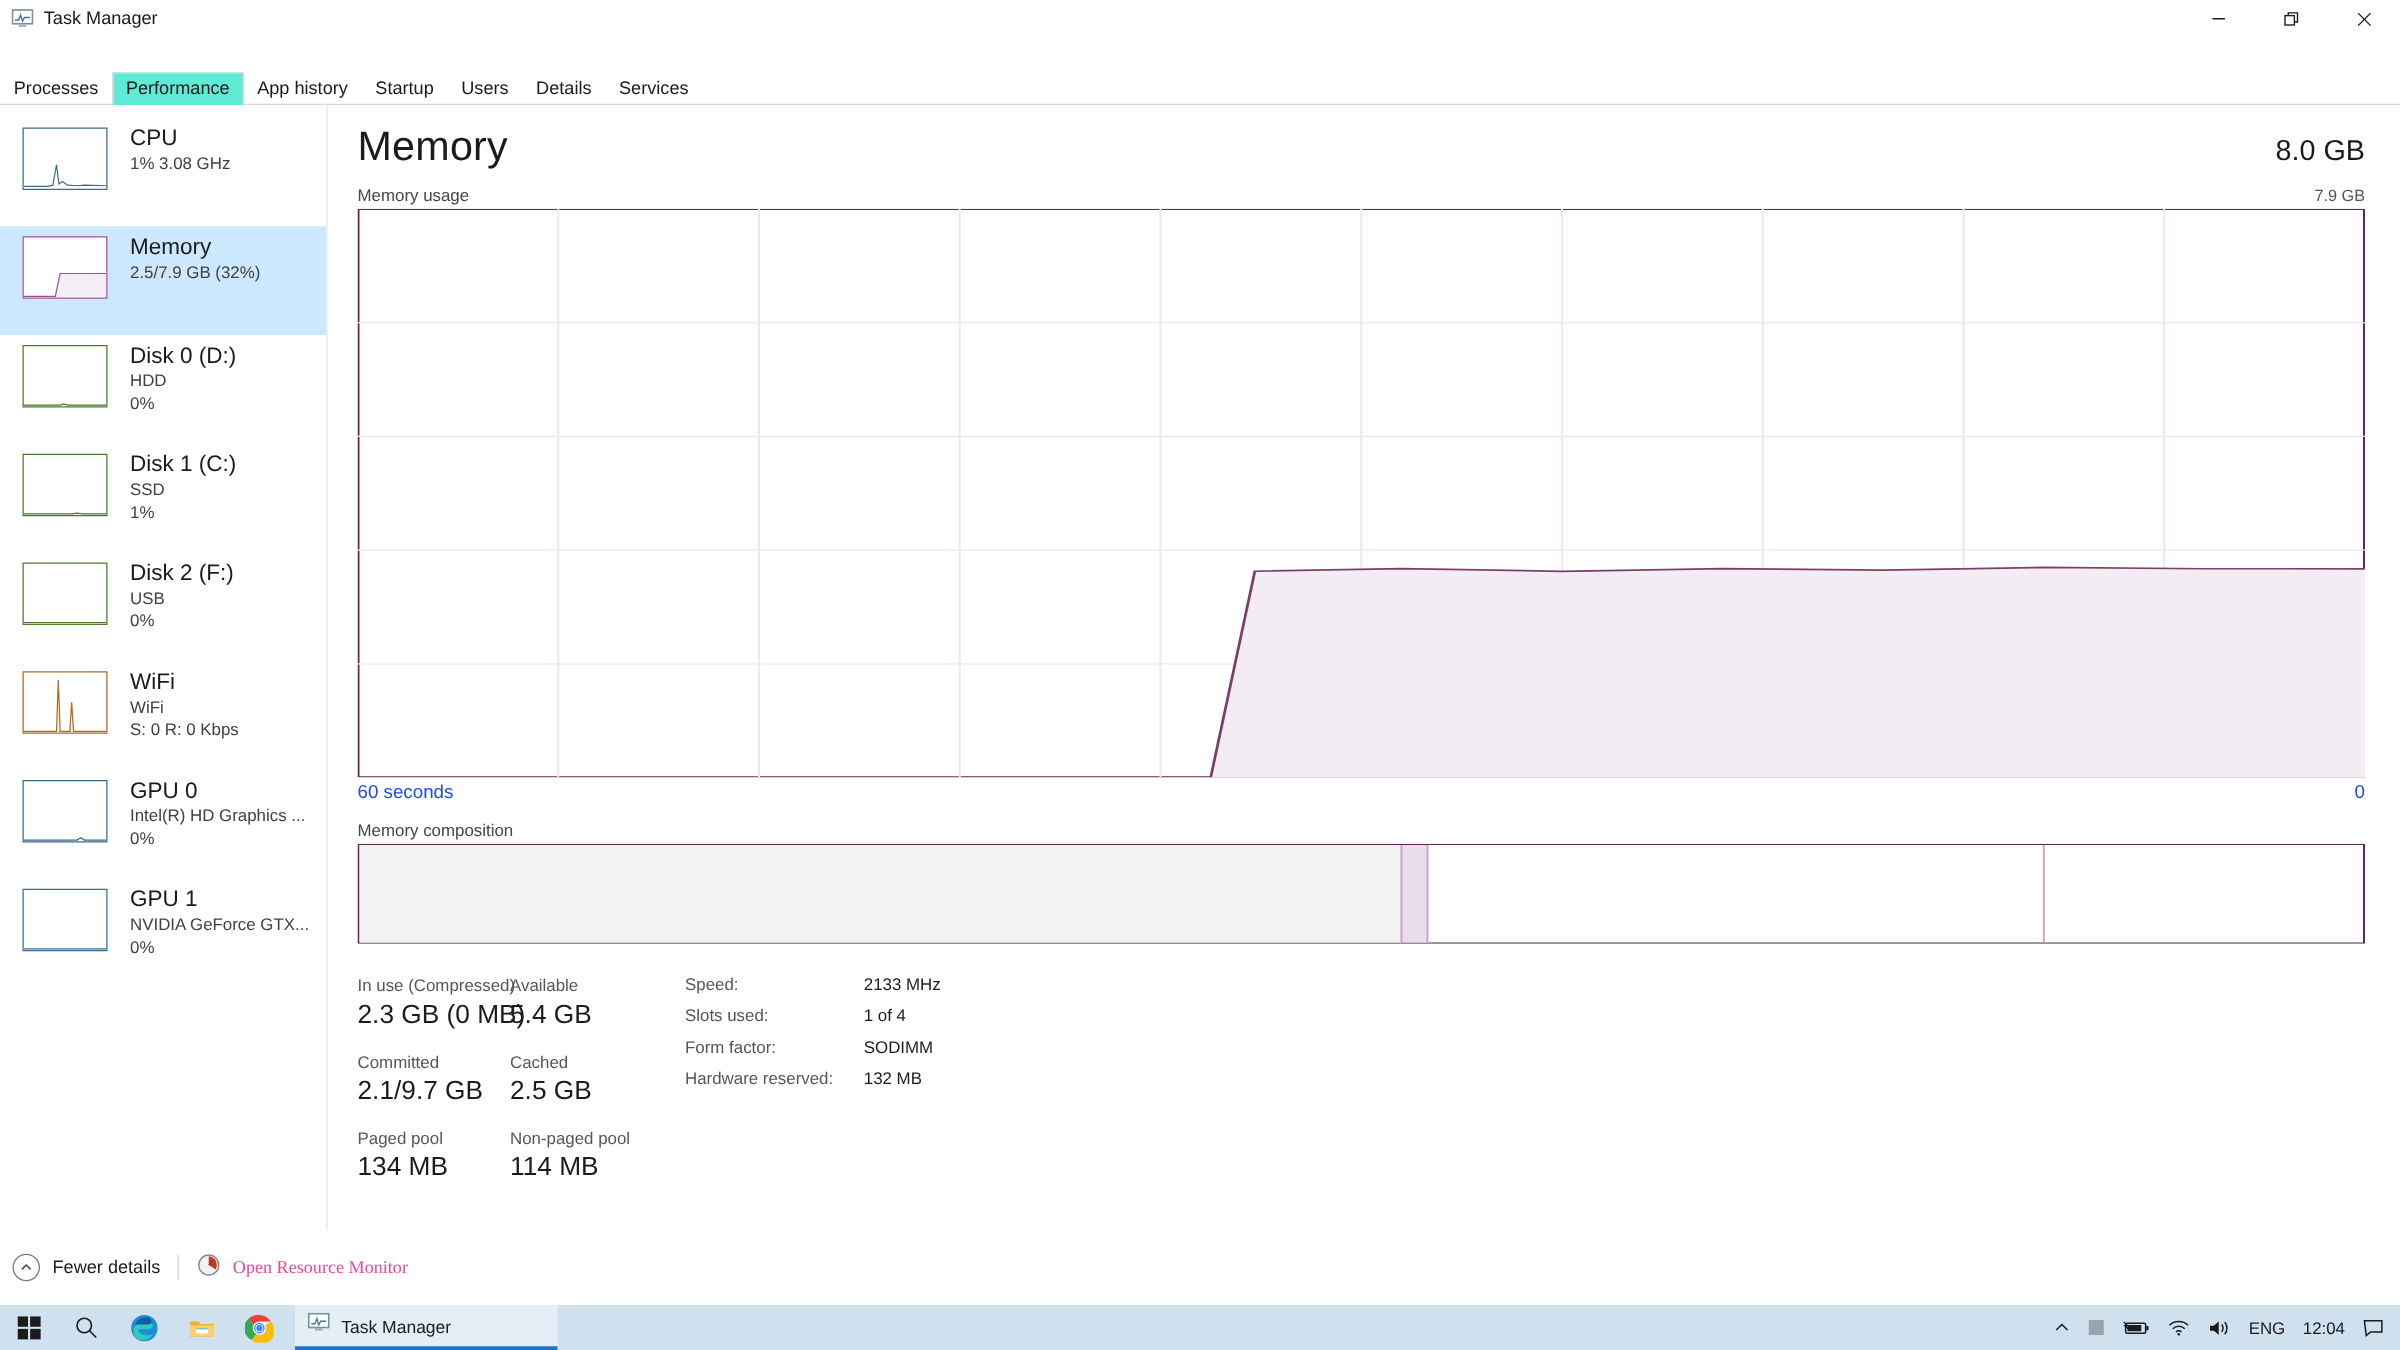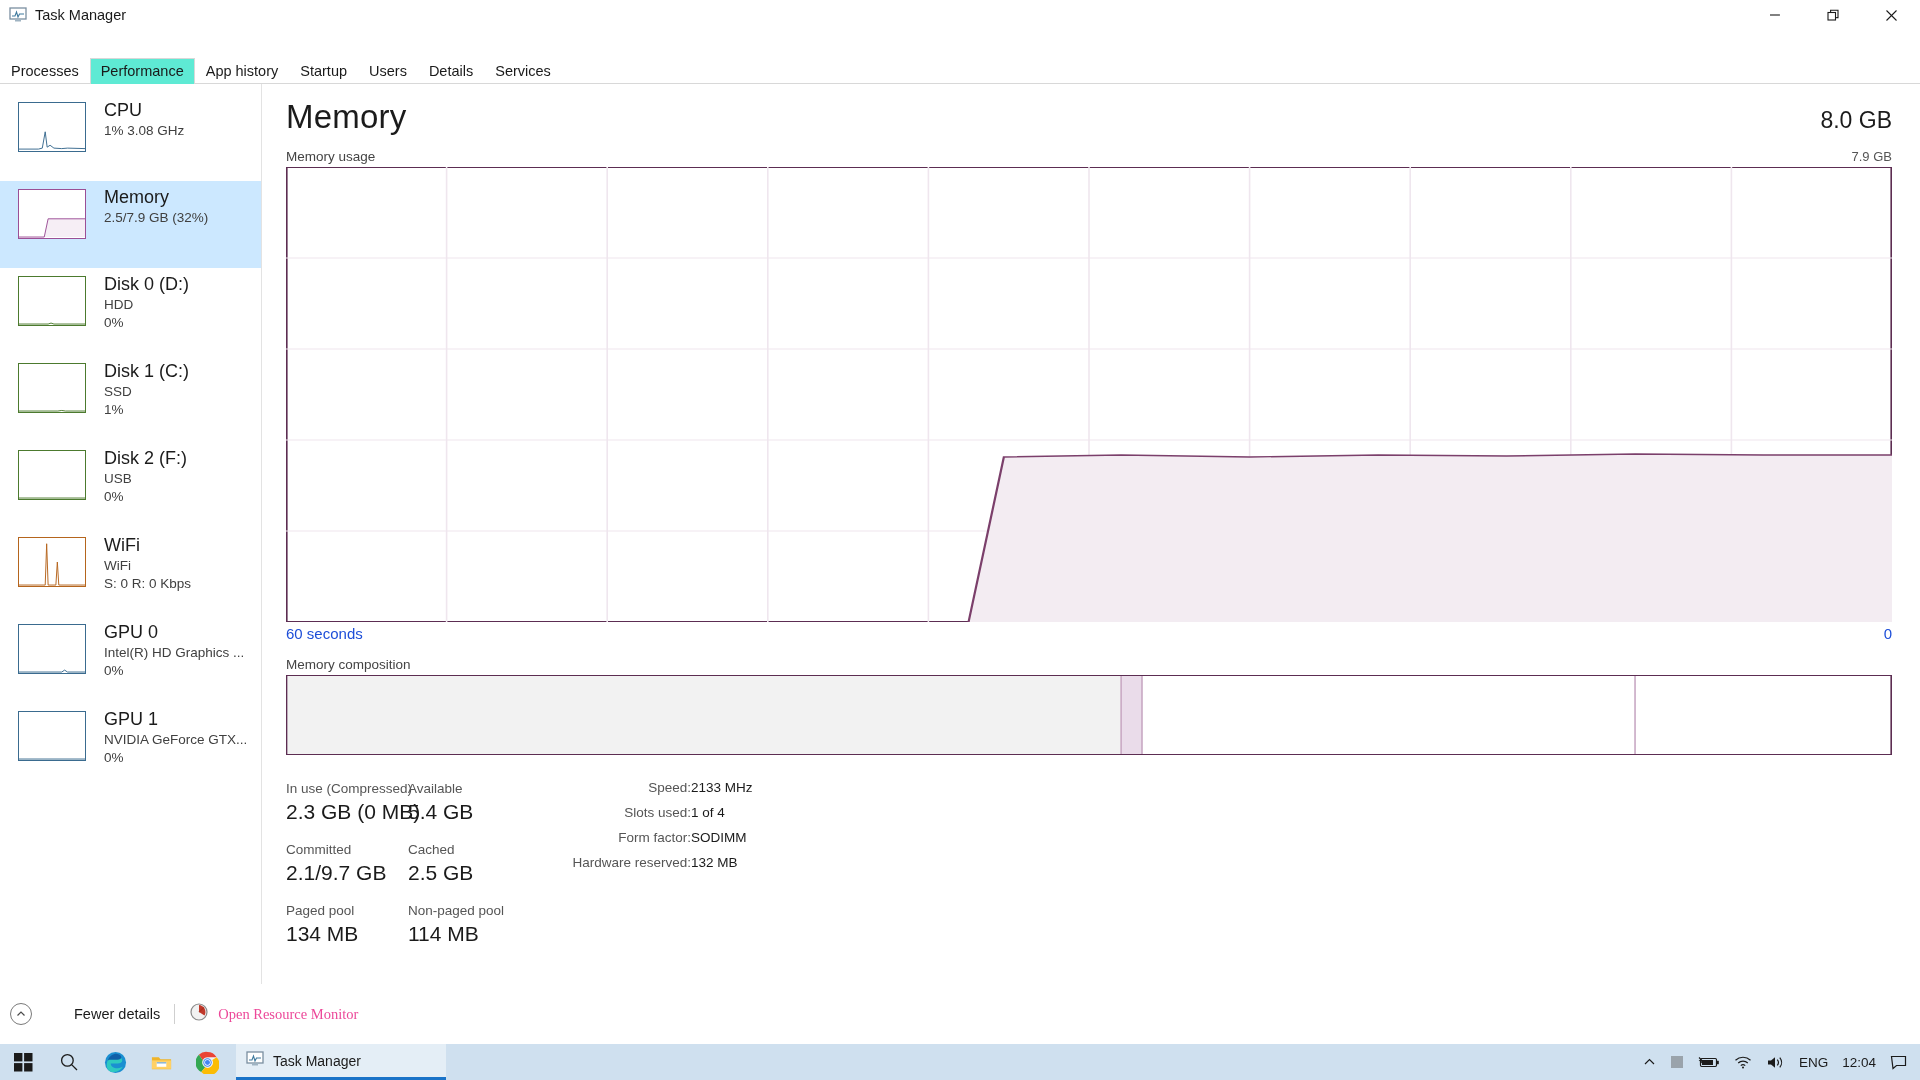--- a/index.html
+++ b/index.html
@@ -95,7 +95,7 @@
 
   .stats-right { margin-left: 0px; }
   .kv { display: flex; margin-bottom: 10px; }
-  .kv-key { width: 143px; font-size: 13.5px; color: #555; text-align: right; }
+  .kv-key { width: 143px; font-size: 13.5px; color: #555; }
   .kv-val { font-size: 13.5px; color: #1b1b1b; }
 
   

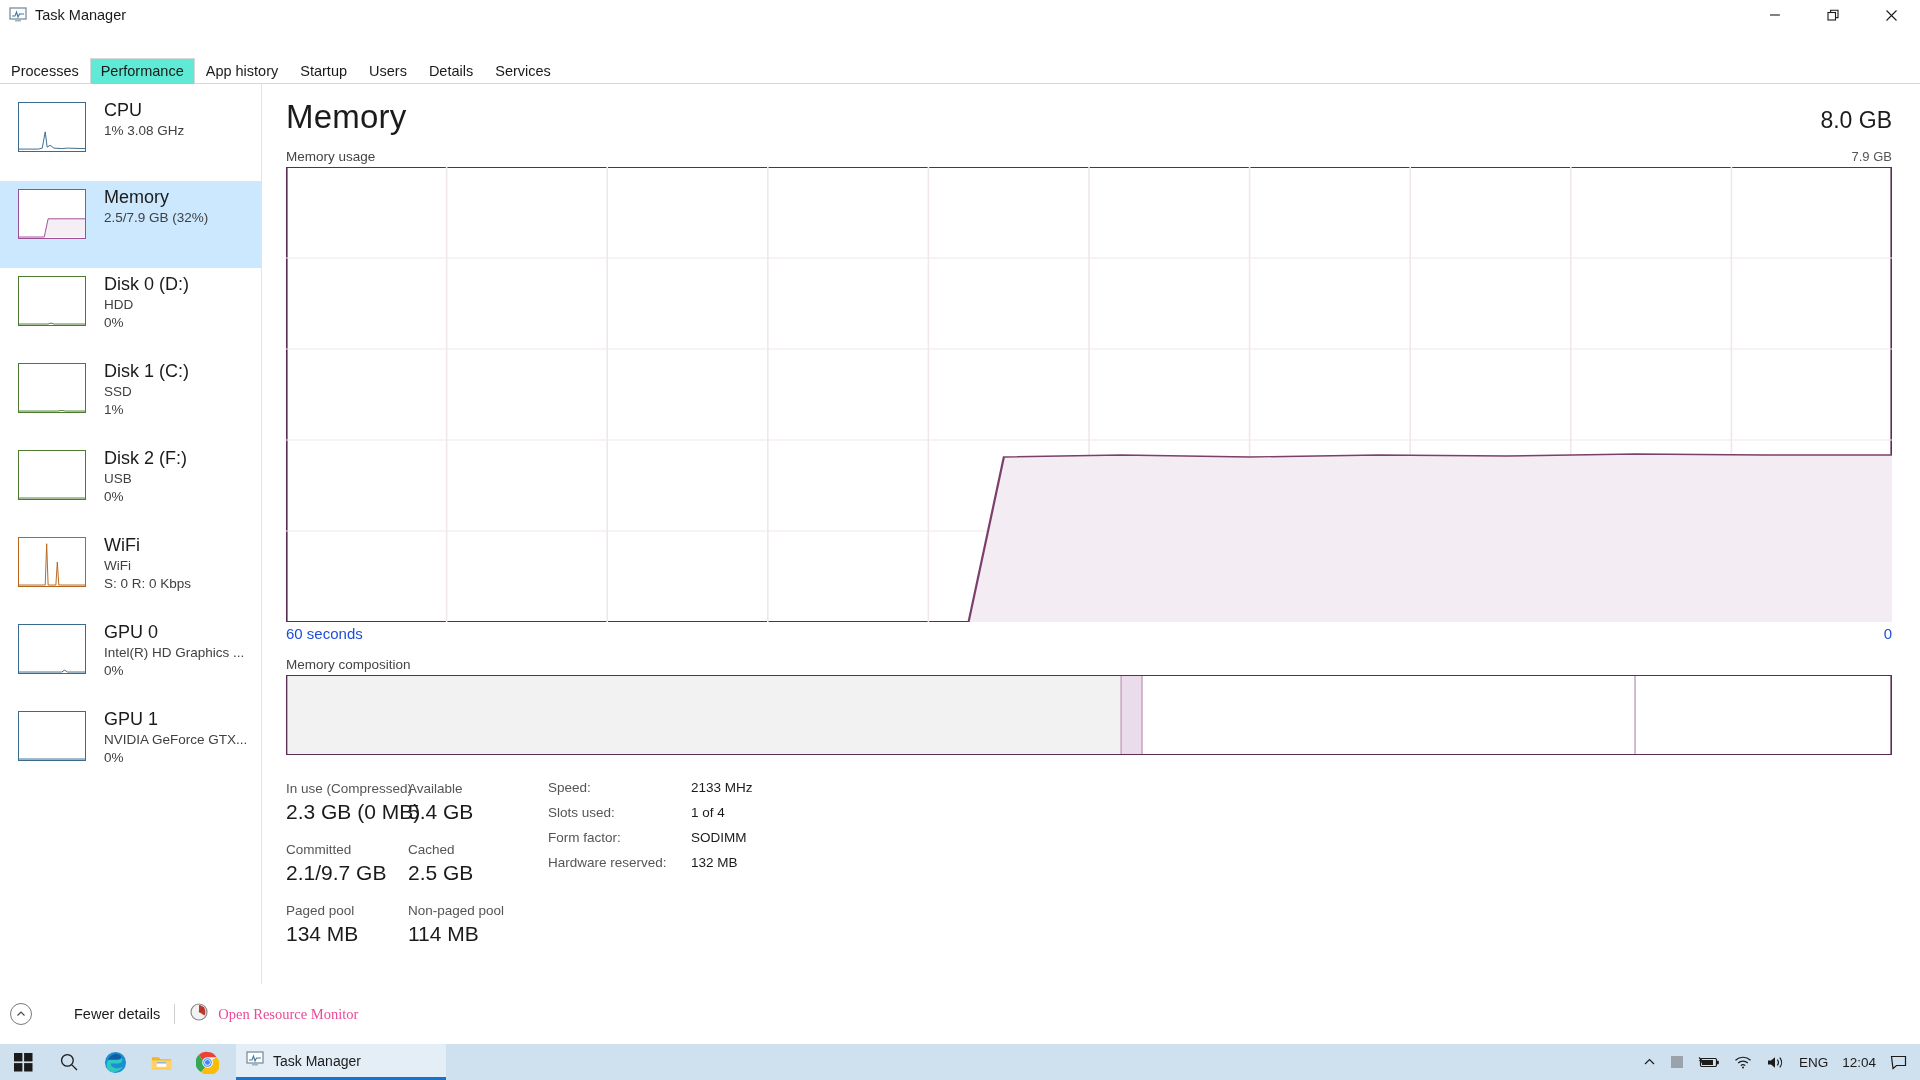--- a/index.html
+++ b/index.html
@@ -103,7 +103,7 @@
     position: absolute; top: 984px; left: 0; width: 1920px; height: 60px;
     background: #ffffff; display: flex; align-items: center; padding-left: 10px;
   }
-  .fewer { display: flex; align-items: center; gap: 32px; }
+  .fewer { display: flex; align-items: center; }
   .chev-circle { width: 22px; height: 22px; border: 1px solid #7a7a7a; border-radius: 50%;
                  display: flex; align-items: center; justify-content: center; }
   .fewer-lbl { font-size: 14.5px; color: #1b1b1b; margin-left: 10px; }

